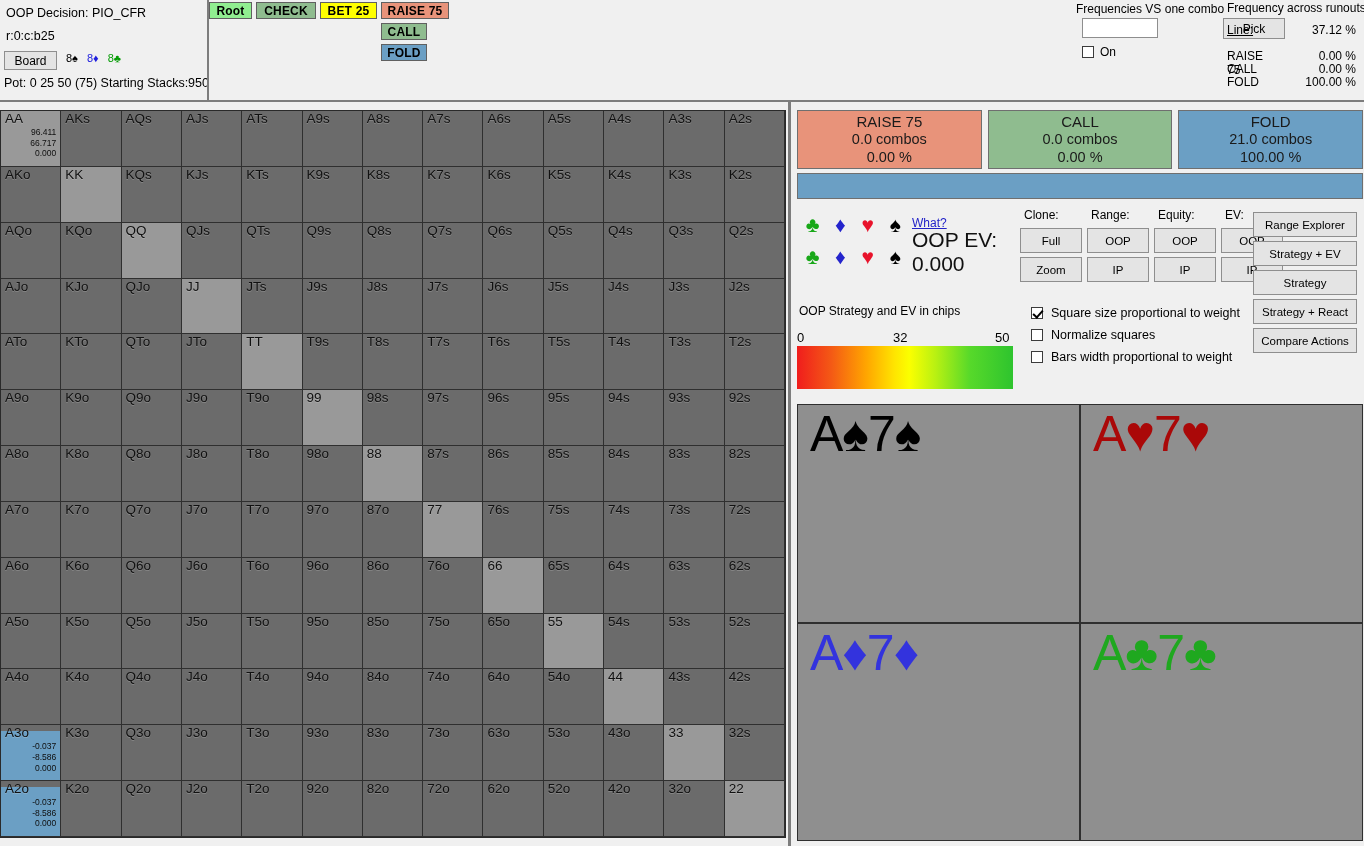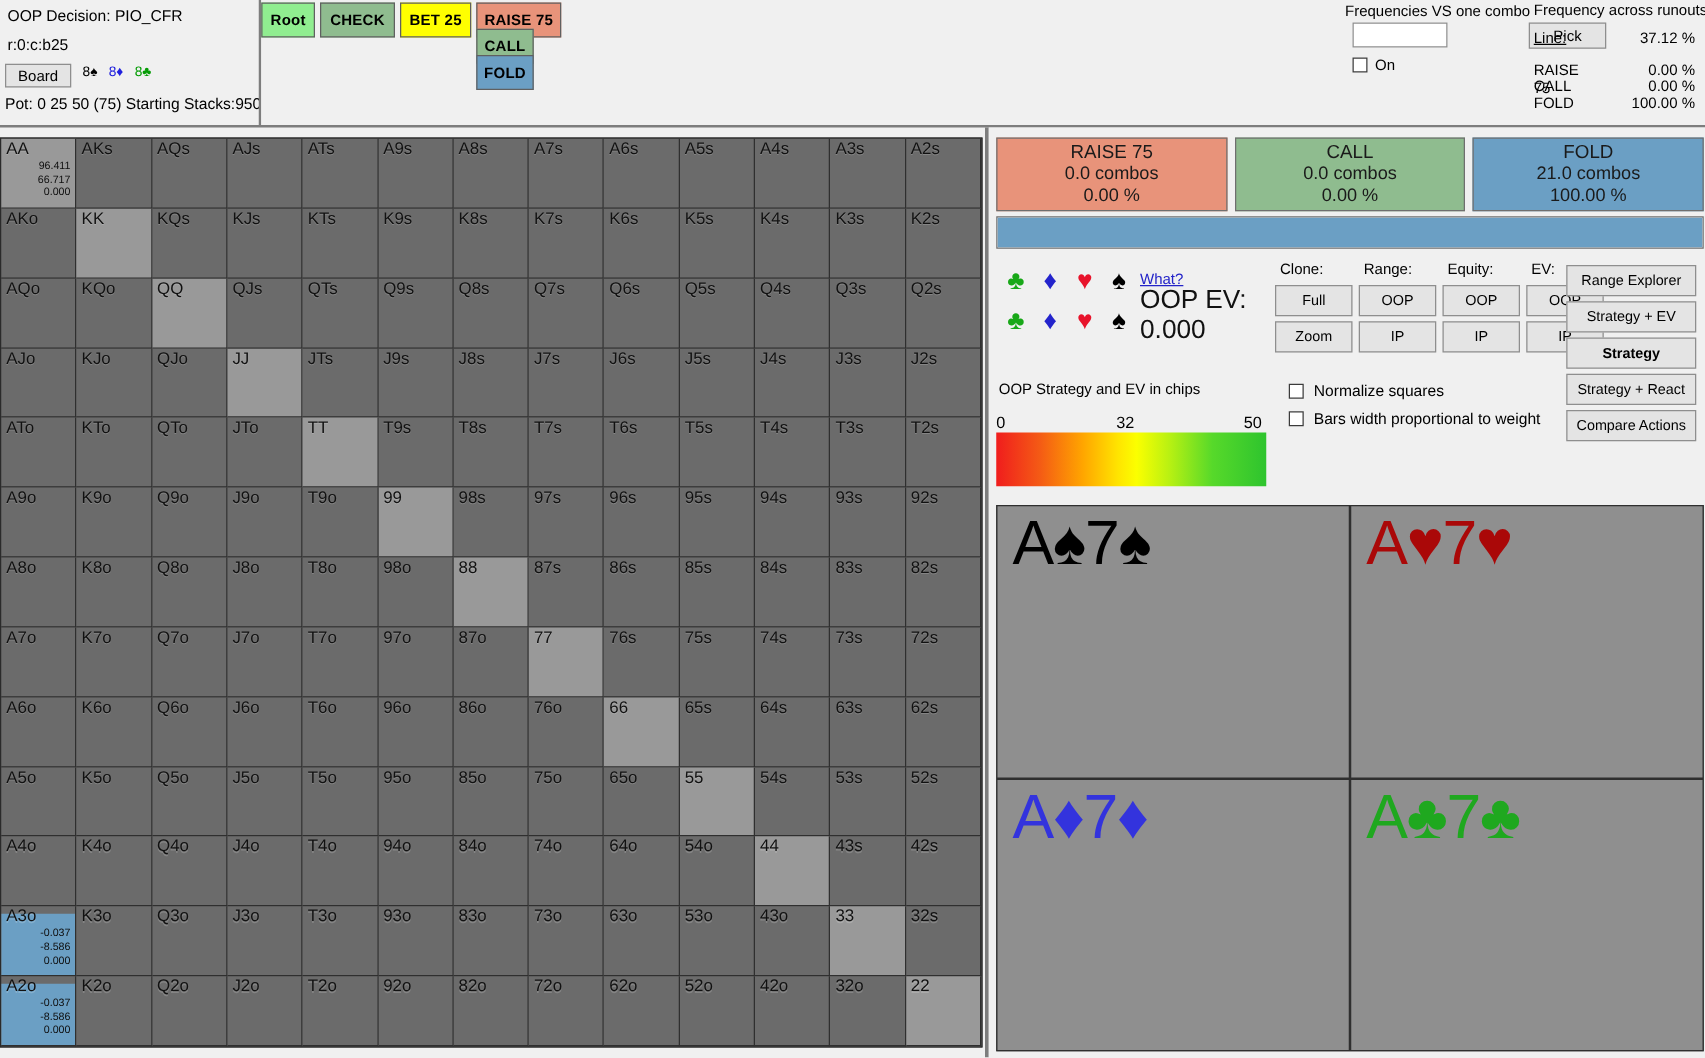--- a/index.html
+++ b/index.html
@@ -38,7 +38,7 @@
   
   .tree-area { position: absolute; left: 209px; top: 0; width: 860px; height: 100px; background: #f0f0f0; }
   .tnode {
-    position: absolute; height: 28px; border: 1px solid #606060;
+    position: absolute; height: 17px; border: 1px solid #606060;
     font-size: 12px; font-weight: bold; color: #000;
     display: flex; align-items: center; justify-content: center;
     cursor: pointer; letter-spacing: 0.2px;

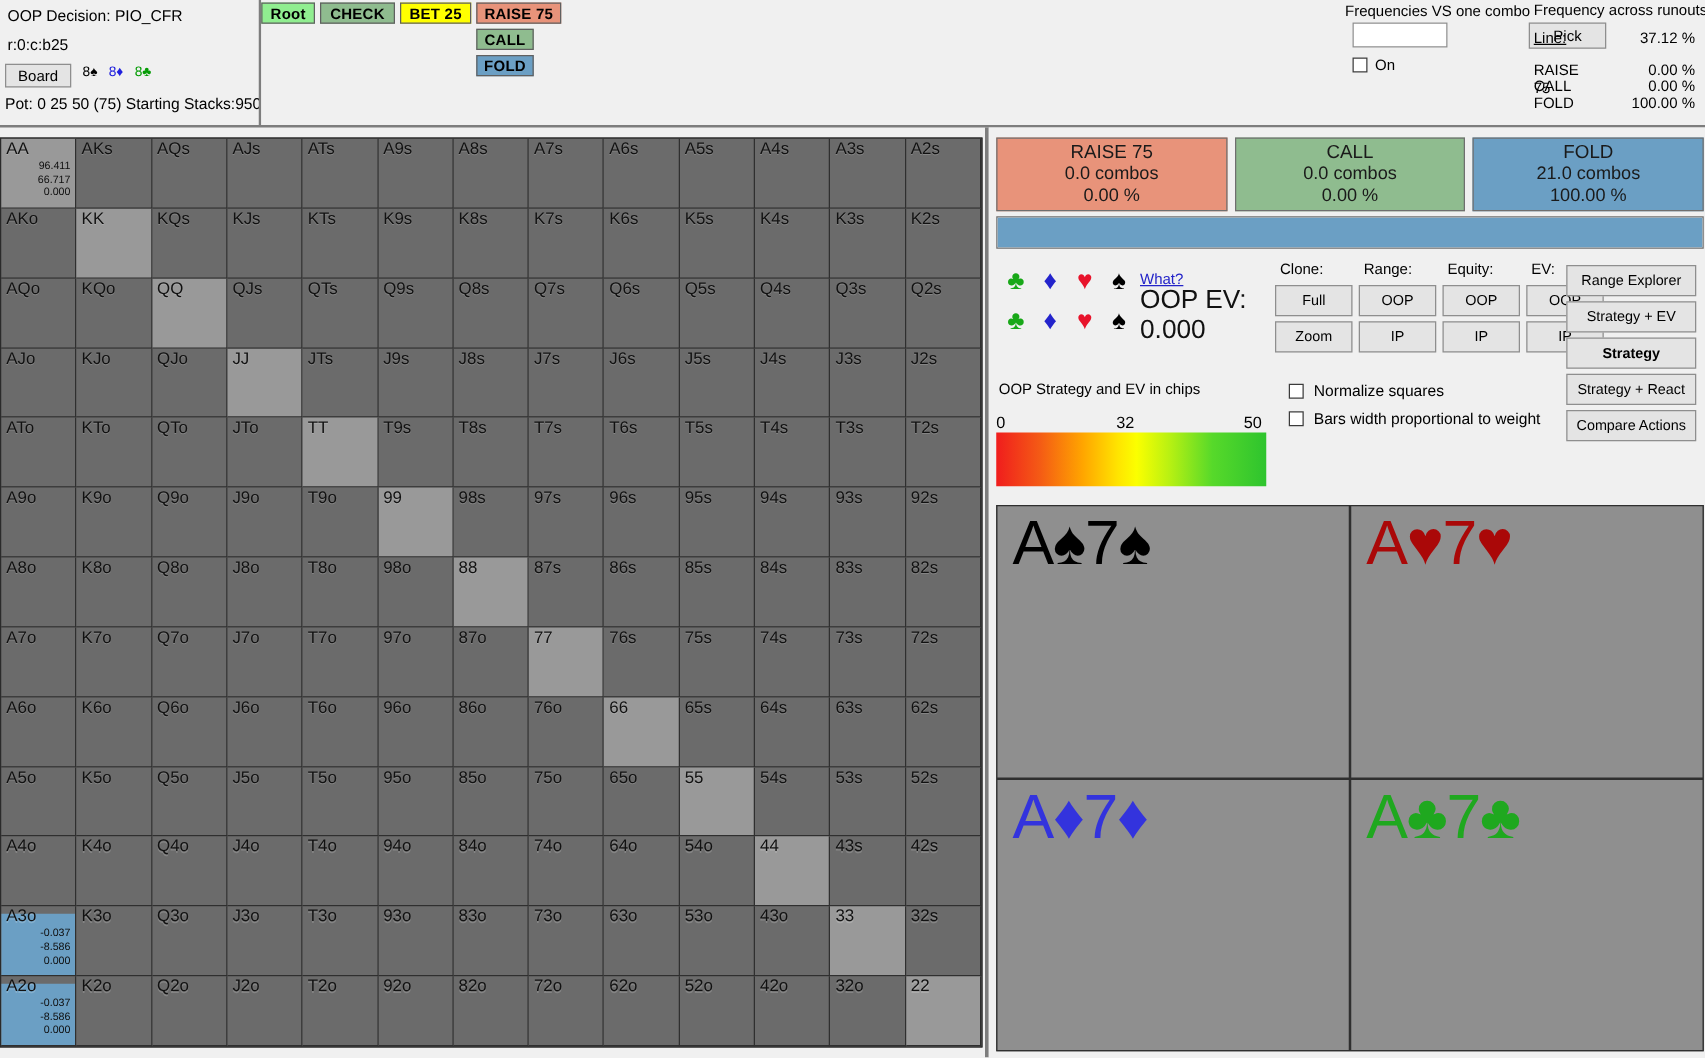--- a/index.html
+++ b/index.html
@@ -842,7 +842,7 @@
     <div id="side-btns">
         <div class="big-btn" style="top: 110px;">Range Explorer</div>
         <div class="big-btn" style="top: 139px;">Strategy + EV</div>
-        <div class="big-btn" style="top: 168px; font-weight: bold;">Strategy</div>
+        <div class="big-btn" style="top: 168px;">Strategy</div>
         <div class="big-btn" style="top: 197px;">Strategy + React</div>
         <div class="big-btn" style="top: 226px;">Compare Actions</div>
       </div>

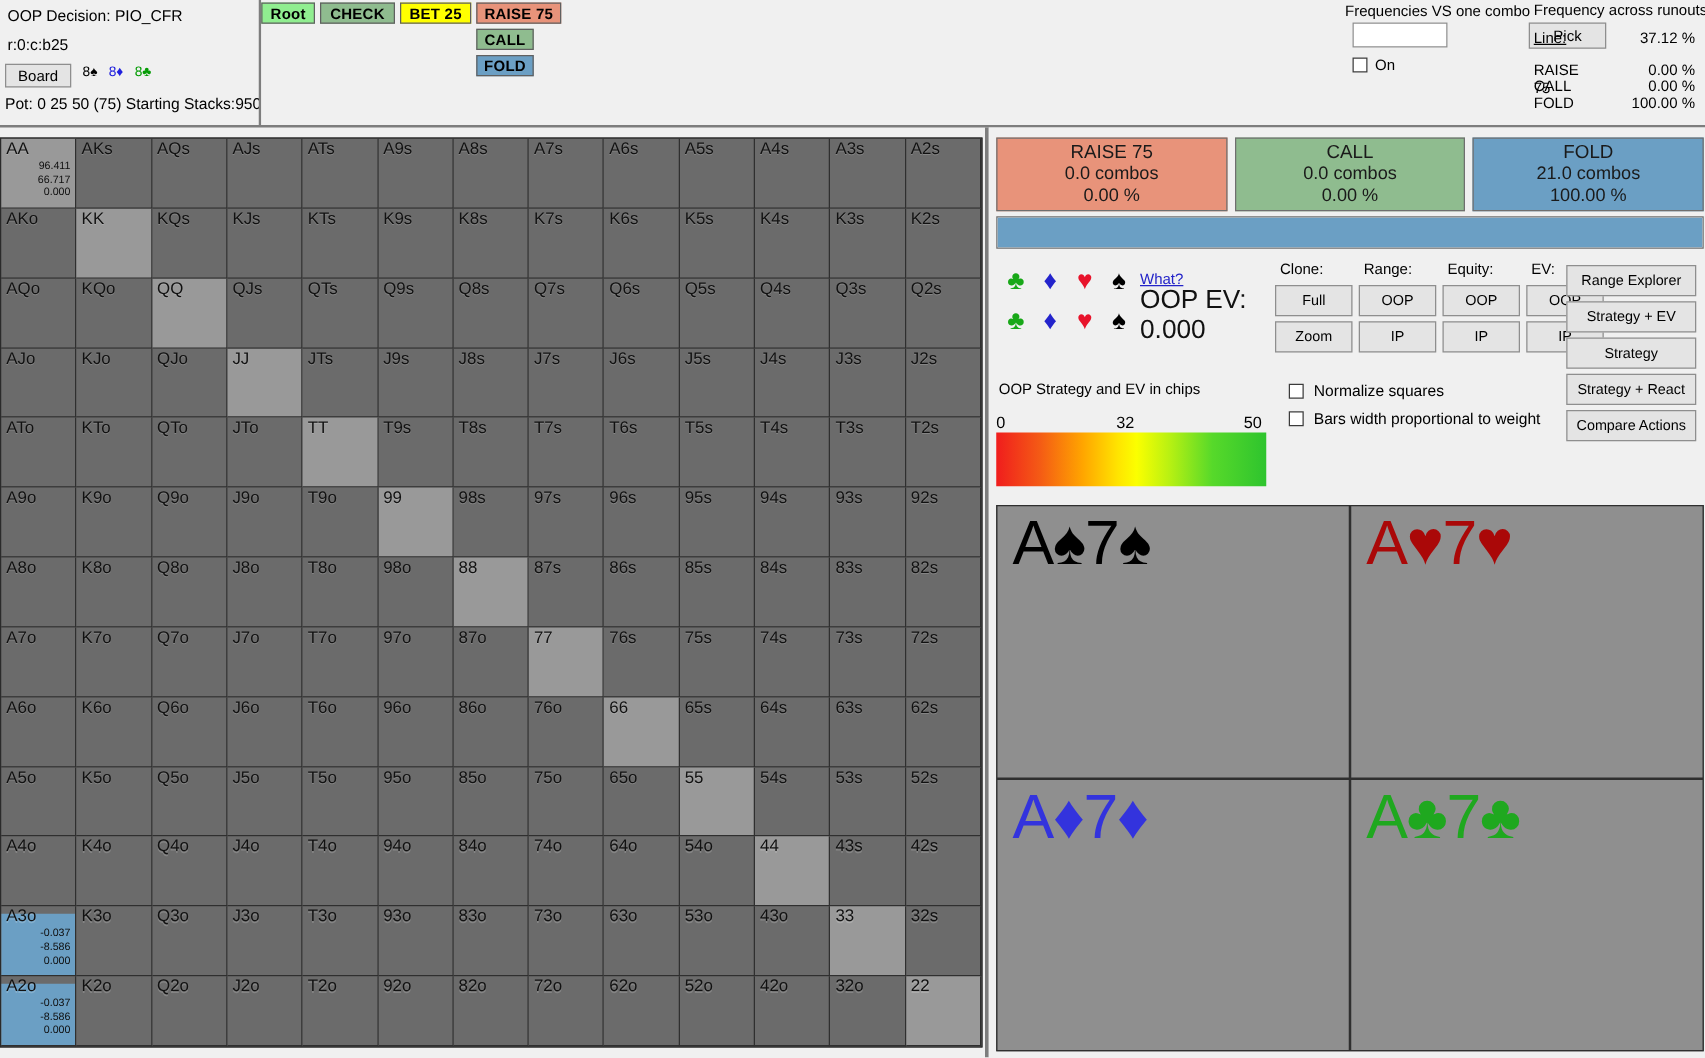--- a/index.html
+++ b/index.html
@@ -815,6 +815,10 @@
 
     <div class="cb-col" id="cb-col">
         <label class="cb-row">
+          <span class="cbx checked"></span>
+          <span class="cb-label">Square size proportional to weight</span>
+        </label>
+        <label class="cb-row">
           <span class="cbx"></span>
           <span class="cb-label">Normalize squares</span>
         </label>

